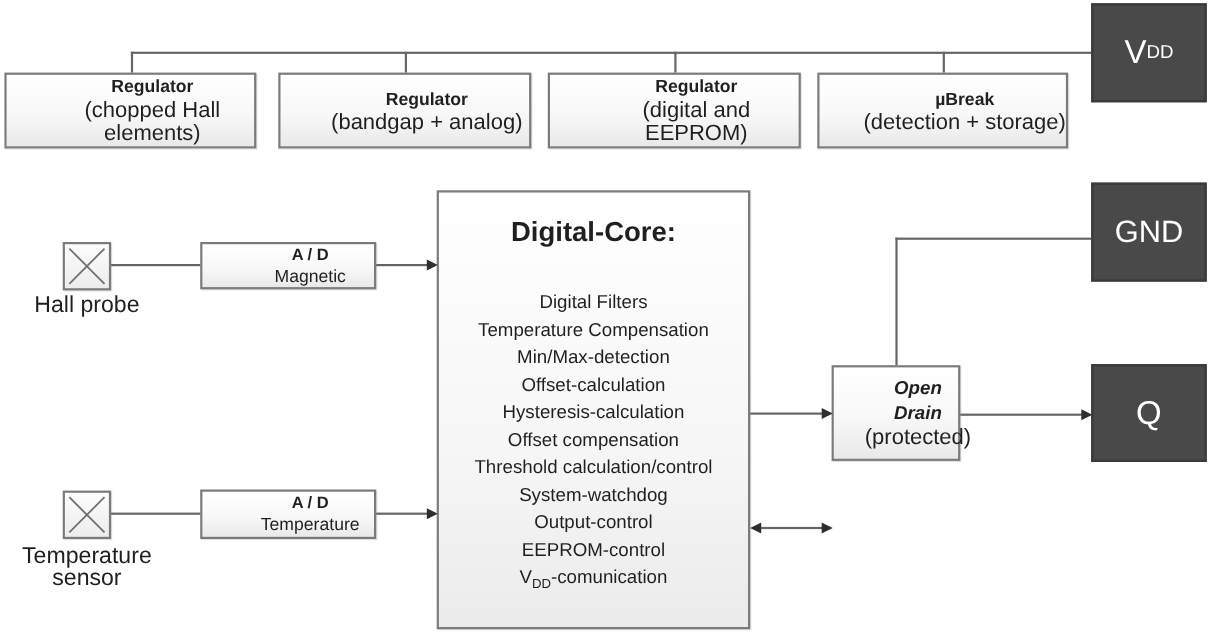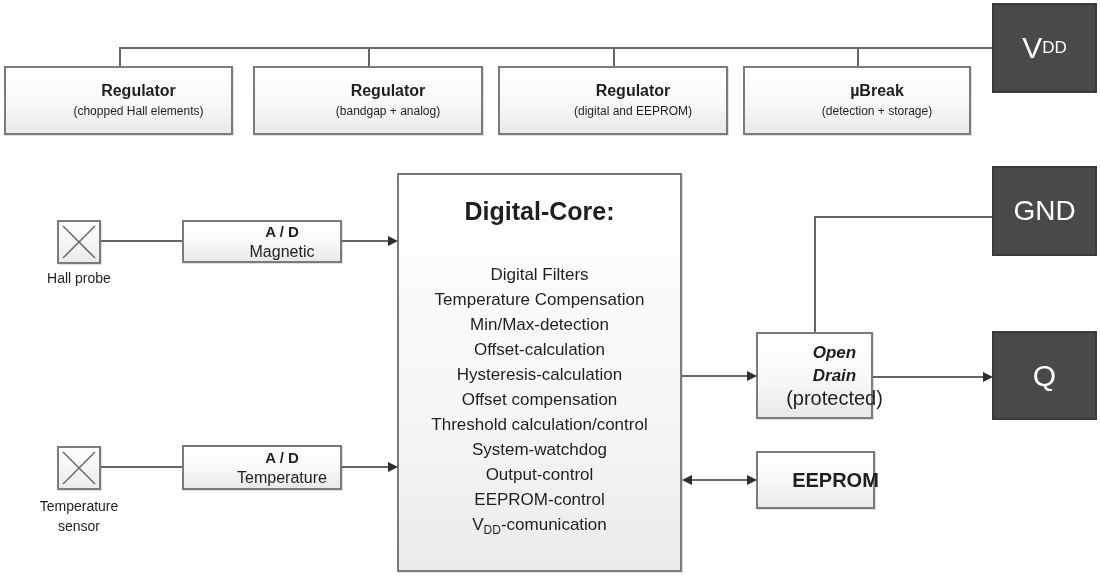--- a/index.html
+++ b/index.html
@@ -16,7 +16,7 @@
     text-align:center;box-shadow:1px 1px 0 rgba(0,0,0,0.12);padding-left:40px;
   }
   .box .t{font-weight:bold;font-size:16px;line-height:21px;}
-  .box .s{font-size:12px;line-height:21px;}
+  .box .s{font-size:20px;line-height:21px;}
   
   .dark{
     position:absolute;box-sizing:border-box;background:var(--dark_box_bg,#494949);

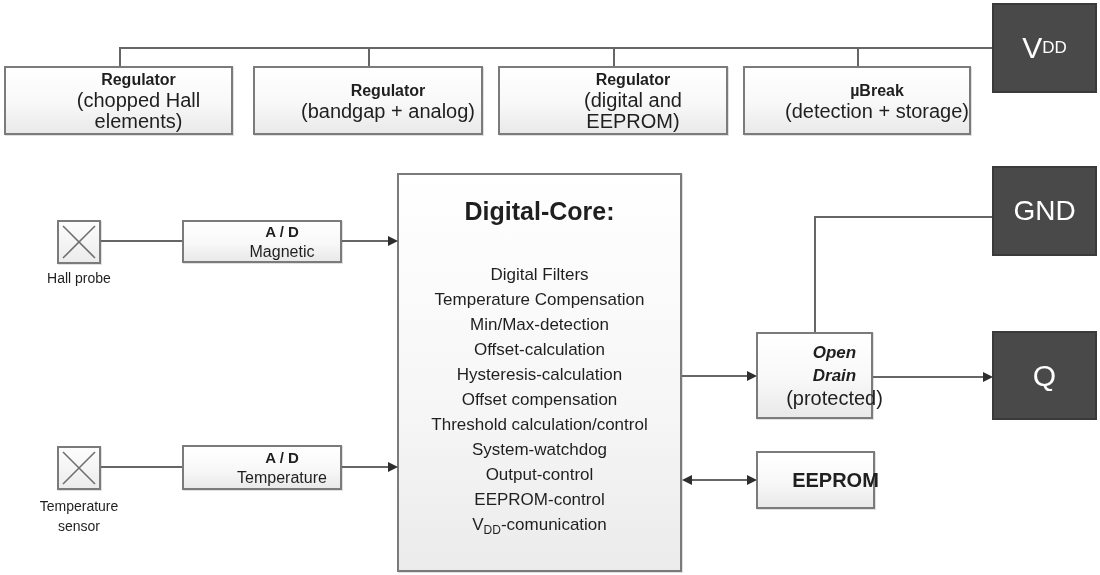--- a/index.html
+++ b/index.html
@@ -39,7 +39,7 @@
     box-shadow:1px 1px 0 rgba(0,0,0,0.12);
   }
   .sensor svg{display:block;width:100%;height:100%;}
-  .lbl{position:absolute;font-size:14px;text-align:center;line-height:20px;}
+  .lbl{position:absolute;font-size:21px;text-align:center;line-height:20px;}
   
   .core-box{
     position:absolute;box-sizing:border-box;left:397px;top:173px;width:285px;height:399px;

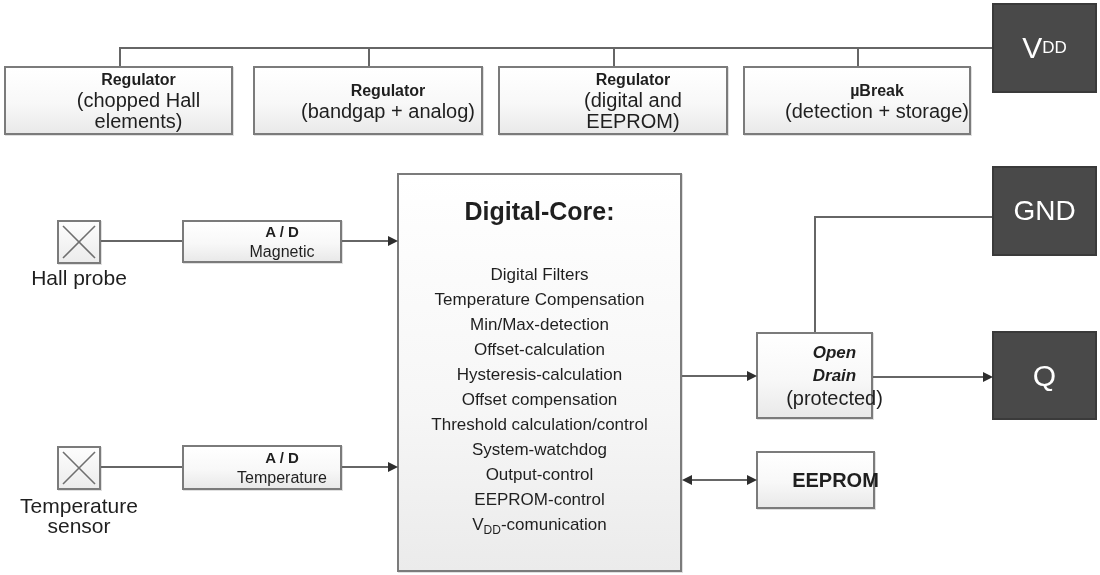--- a/index.html
+++ b/index.html
@@ -150,9 +150,6 @@
     <div class="s">(protected)</div>
   </div>
 
-  <div class="box eeprom-box" style="left:756px;top:451px;width:119px;height:58px;">
-    <div>EEPROM</div>
-  </div>
 
   <div class="hline" style="left:101px;top:240px;width:81px;"></div>
   <div class="hline" style="left:101px;top:466px;width:81px;"></div>

